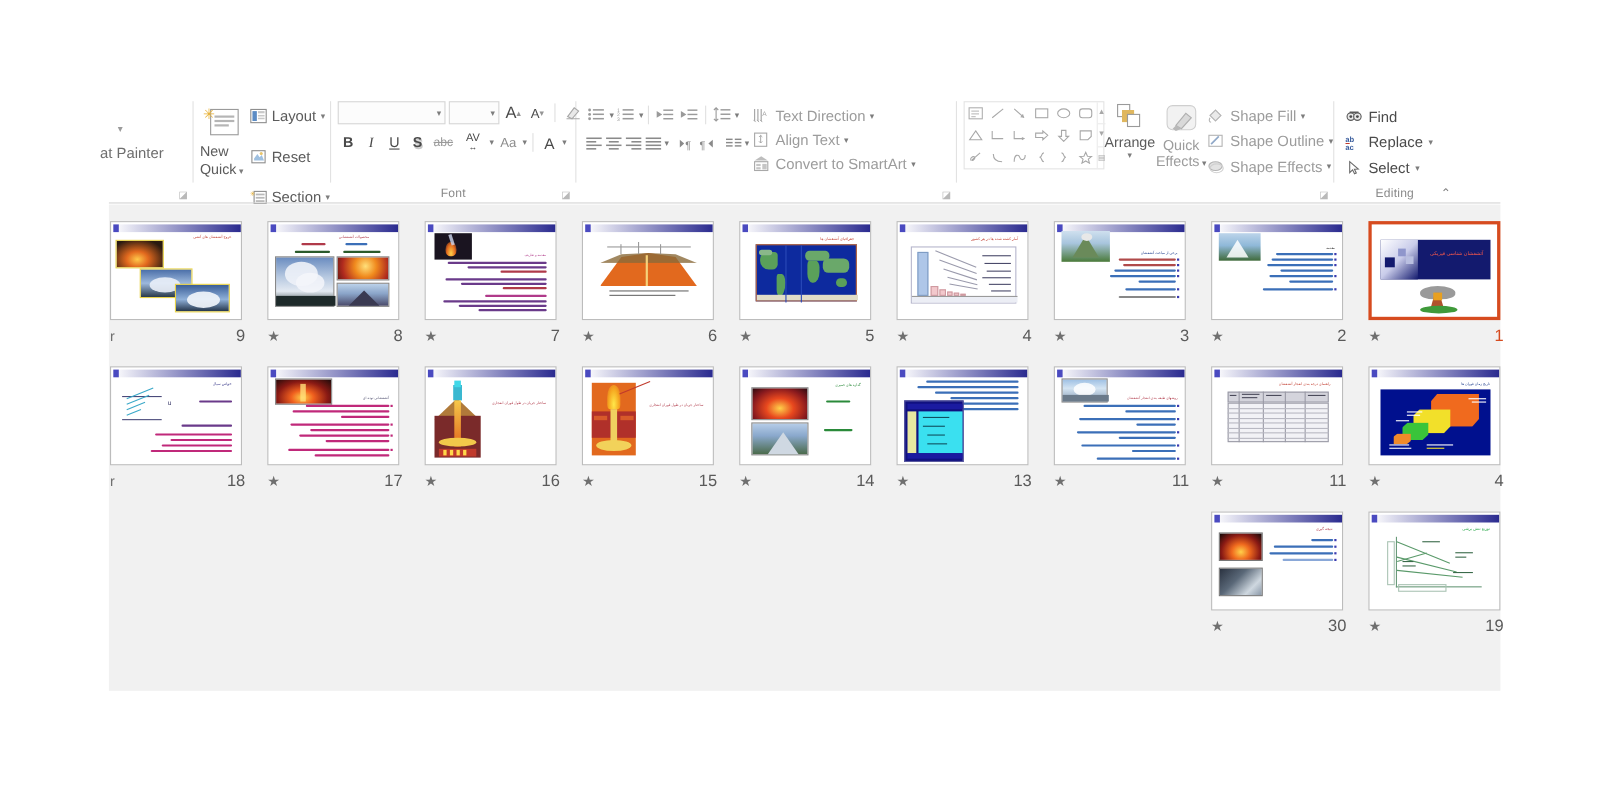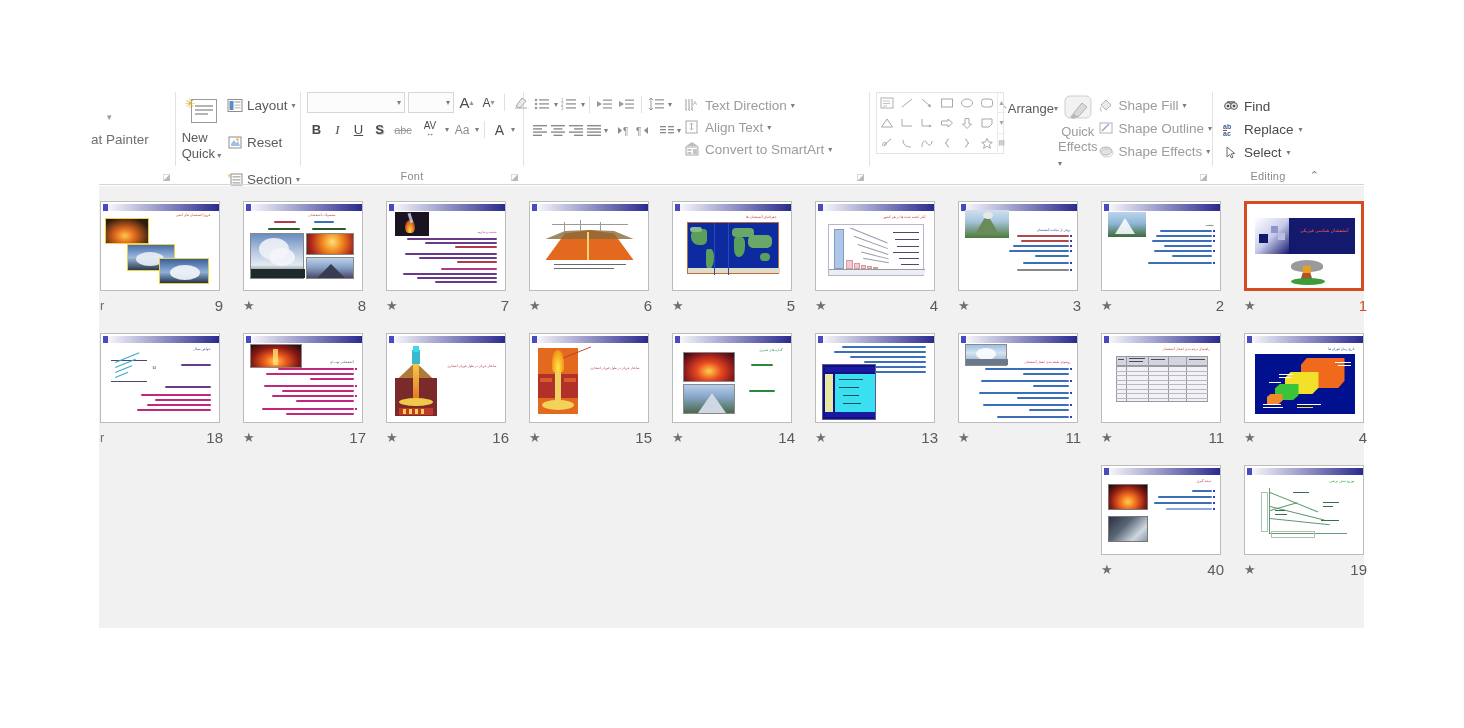--- a/index.html
+++ b/index.html
@@ -73,7 +73,7 @@
   .shp { display:flex; align-items:center; justify-content:center; }
   .gal-scroll { width:11px; border-left:1px solid #ececec; display:flex; flex-direction:column; }
   .gal-sb { flex:1; display:flex; align-items:center; justify-content:center; color:#a8a8a8; font-size:7px; border-bottom:1px solid #ececec; }
-  .arrange { width:54px; display:flex; flex-direction:row; align-items:center; font-size:13px; color:#5b5b5b; padding-top:2px; }
+  .arrange { width:54px; display:flex; flex-direction:column; align-items:center; font-size:13px; color:#5b5b5b; padding-top:2px; }
   .qstyles { width:56px; display:flex; flex-direction:column; align-items:center; font-size:13px; color:#9c9c9c; padding-top:2px; }
   .shfx { padding-top:2px; }
   .shfx .pitem { height:23px; }

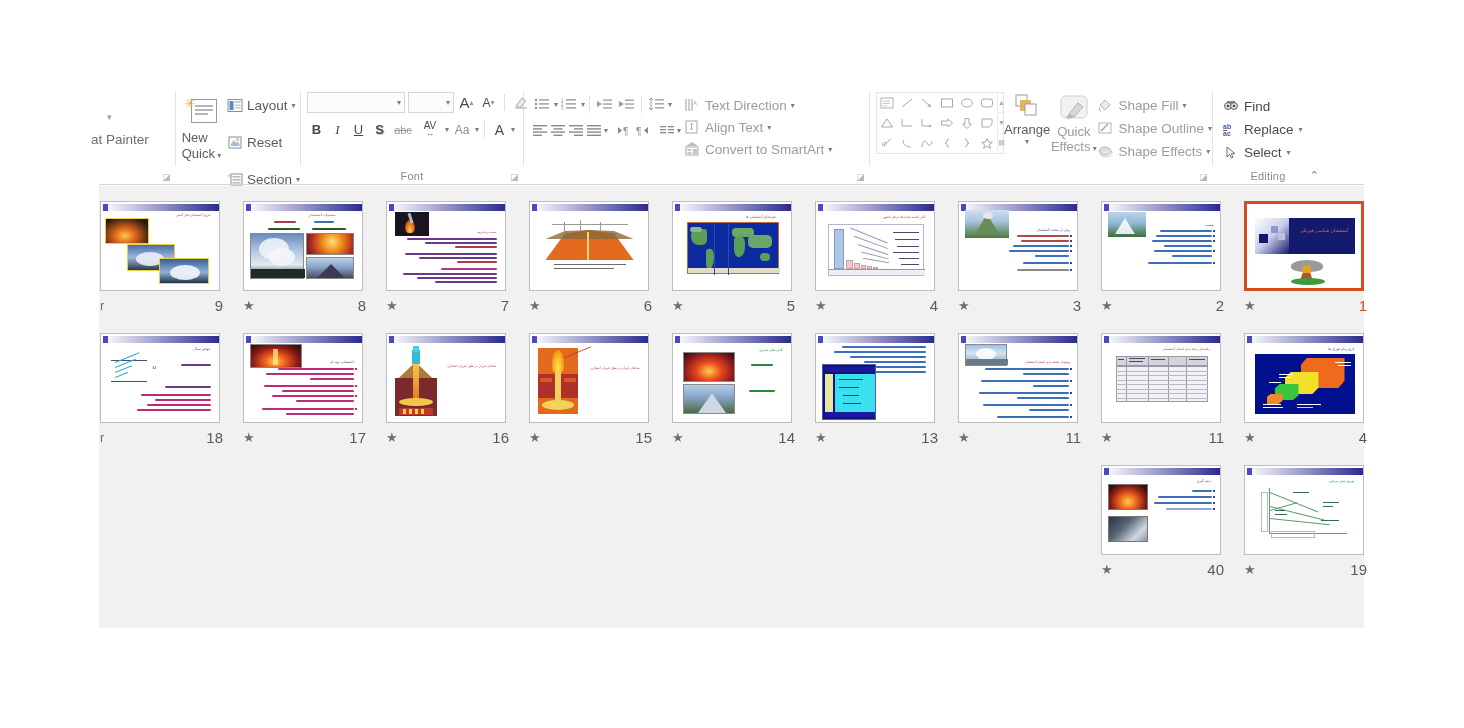--- a/index.html
+++ b/index.html
@@ -1160,7 +1160,7 @@
         </div>
         <div class="cell-foot">
           <span class="anim-star">★</span>
-          <span class="slide-num">40</span>
+          <span class="slide-num">30</span>
         </div>
       </div>
 

